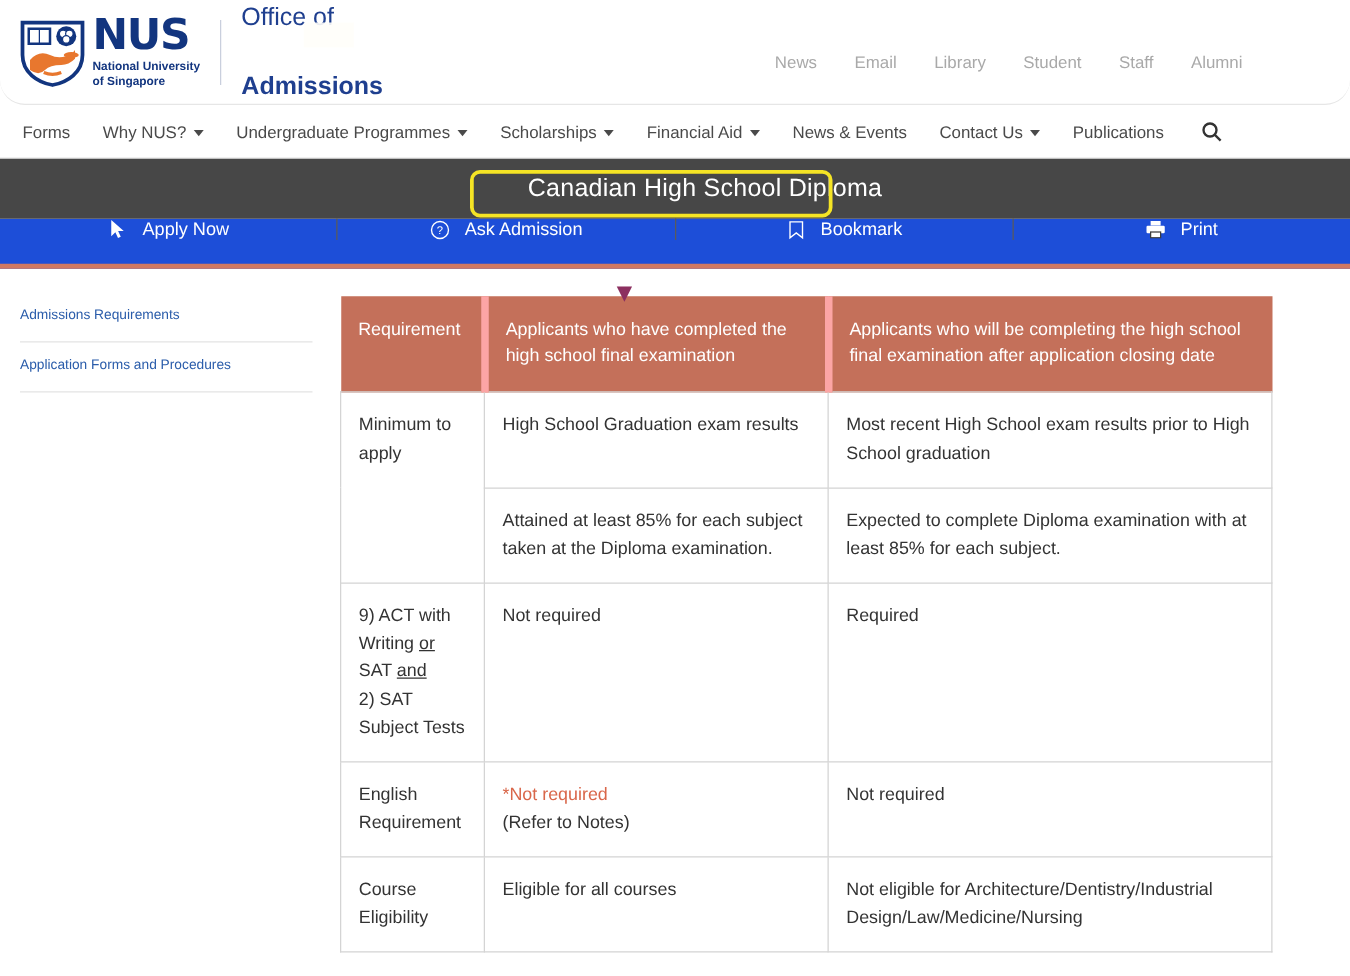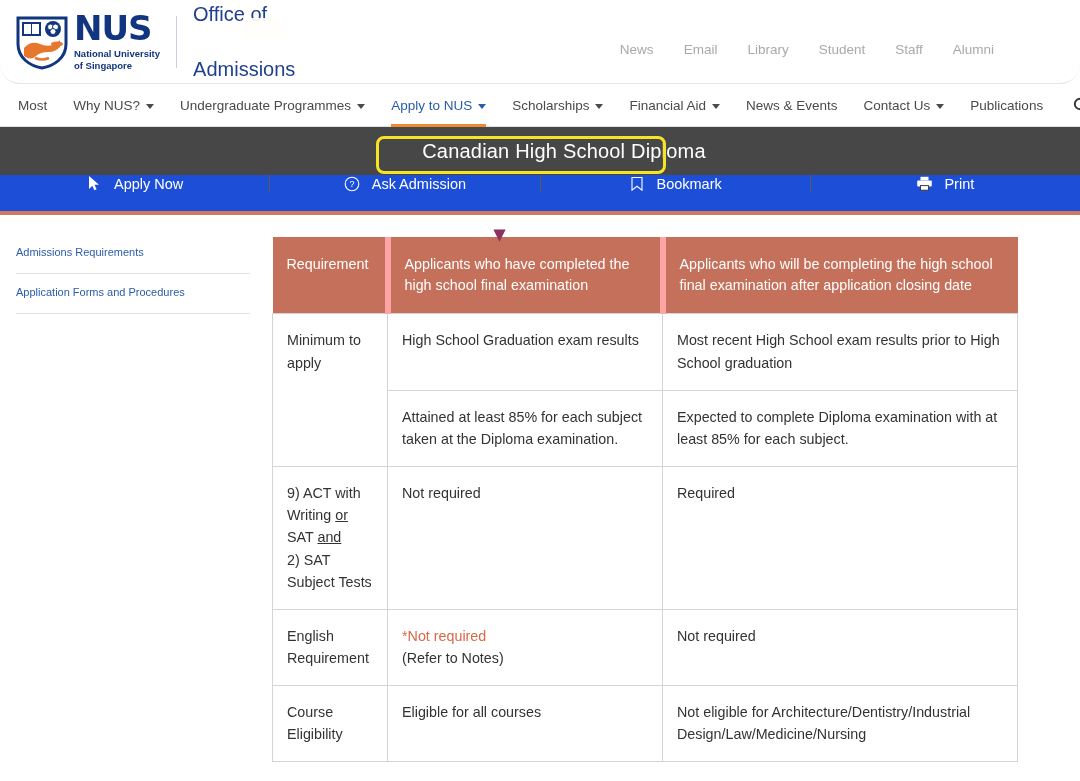--- a/index.html
+++ b/index.html
@@ -40,7 +40,7 @@
   .office {
     color: #1f3f8f; font-size: 20px; line-height: 1.22; font-weight: 400;
   }
-  .office .l2 { font-weight: normal; margin-top: 30px; }
+  .office .l2 { font-weight: bold; margin-top: 30px; }
   .faint-artifact {
     position: absolute; left: 243px; top: 18px; width: 40px; height: 20px;
     background: #fffefa; opacity: .9;

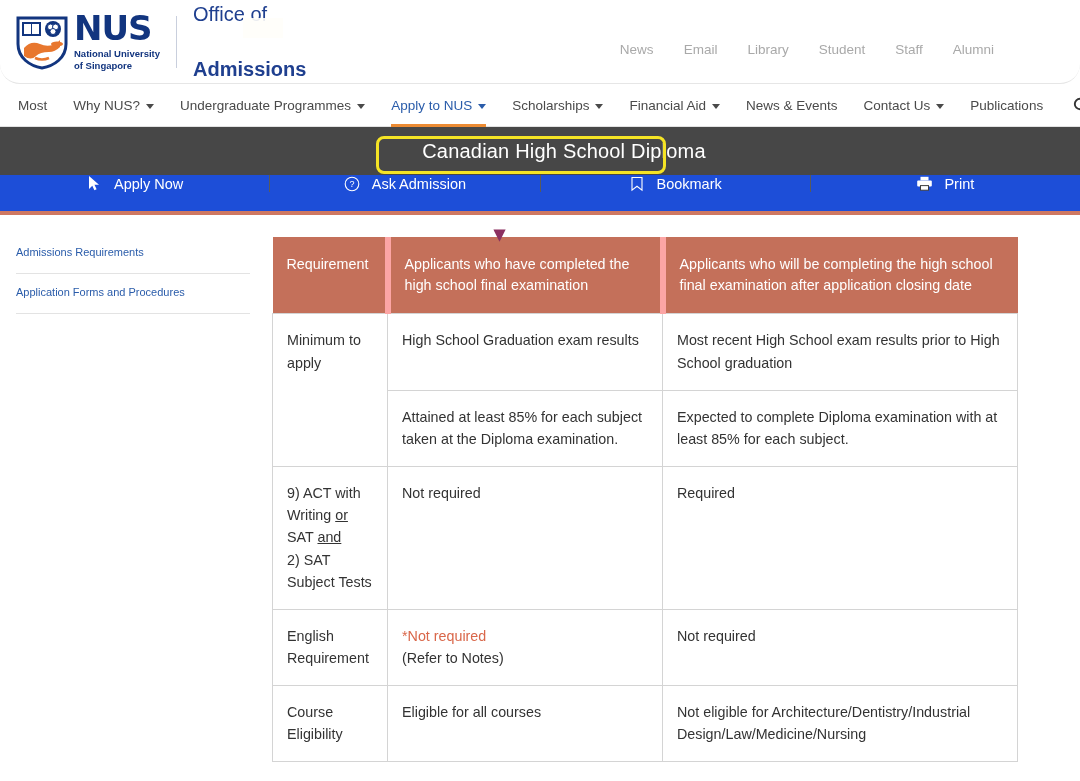--- a/index.html
+++ b/index.html
@@ -213,7 +213,7 @@
 
 <div class="mainnav">
   <div class="navitem">
-    <span>Most</span>
+    <span>Forms</span>
   </div>
   <div class="navitem">
     <span>Why NUS?</span>

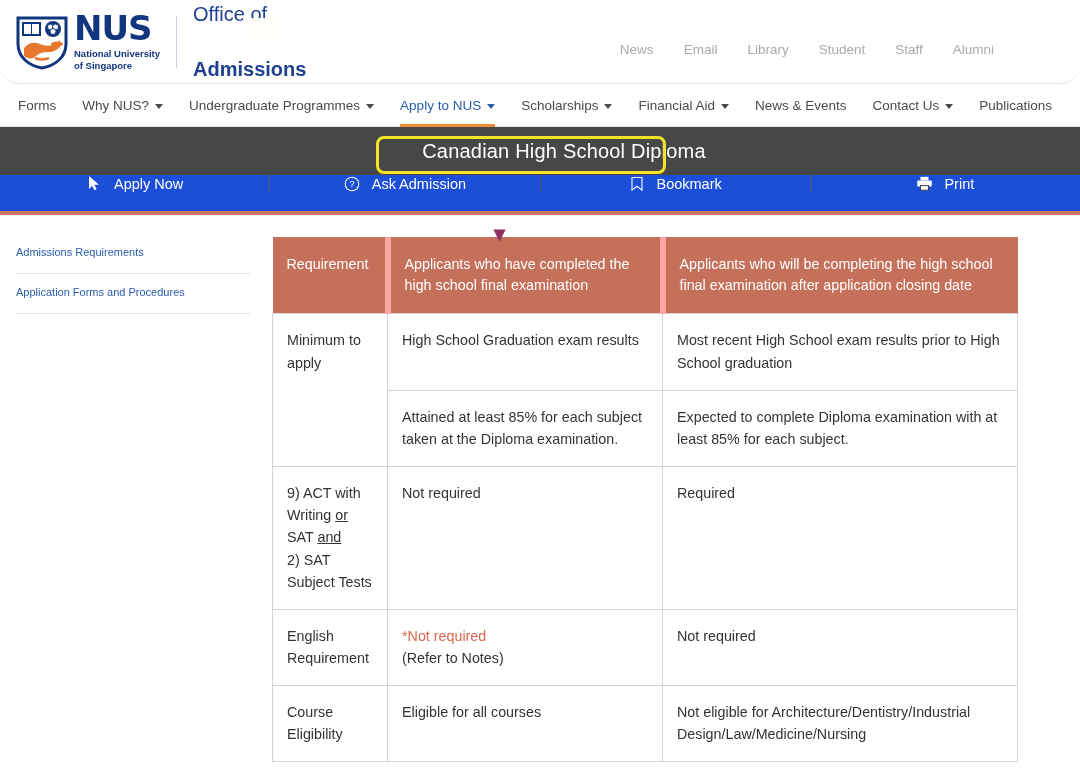--- a/index.html
+++ b/index.html
@@ -223,10 +223,6 @@
     <span>Undergraduate Programmes</span>
     <i class="caret"></i>
   </div>
-  <div class="navitem active">
-    <span>Apply to NUS</span>
-    <i class="caret"></i>
-  </div>
   <div class="navitem">
     <span>Scholarships</span>
     <i class="caret"></i>

